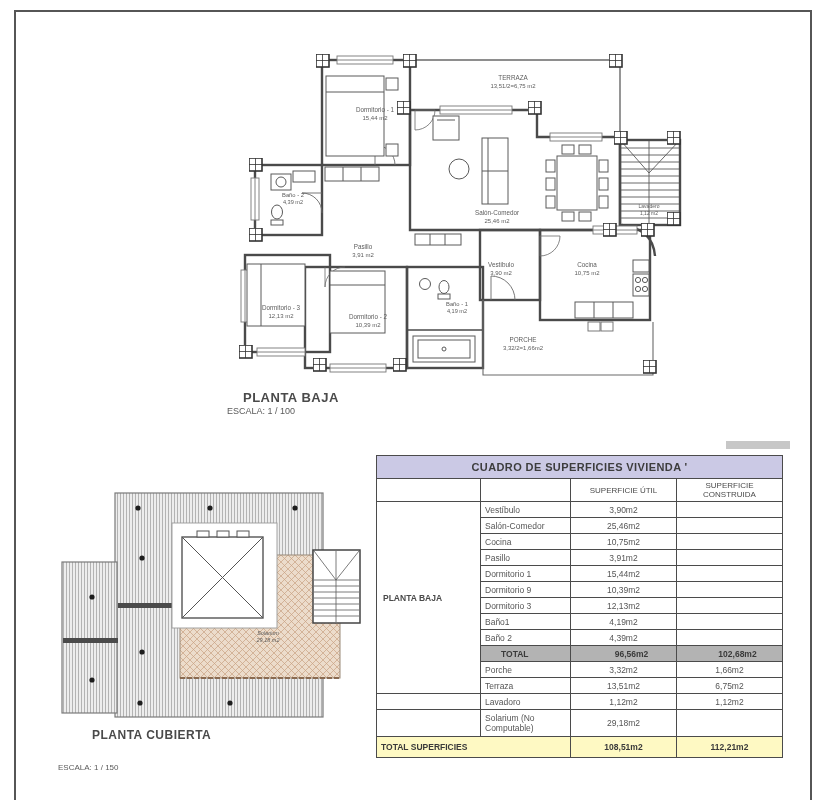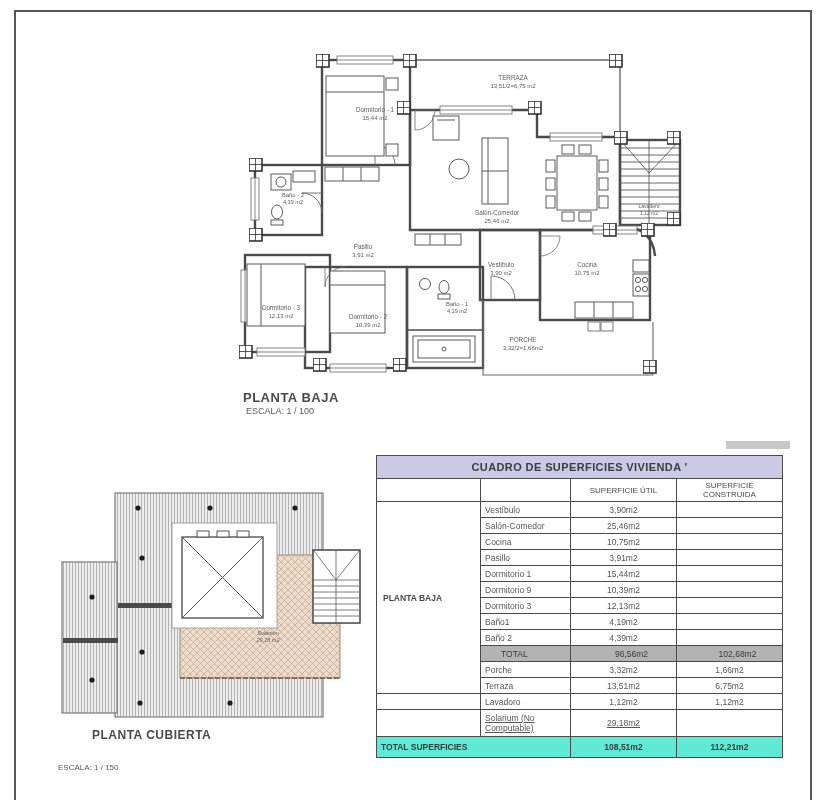--- a/index.html
+++ b/index.html
@@ -222,7 +222,7 @@
 </div>
 
 <div class="plan-title" style="left:243px;top:390px;font-size:13px;">PLANTA BAJA</div>
-<div class="plan-scale" style="left:246px;top:406px;font-size:9px;">ESCALA: 1 / 100</div>
+<div class="plan-scale" style="left:227px;top:406px;font-size:9px;">ESCALA: 1 / 100</div>
 
 <div class="abs" style="left:50px;top:485px;width:330px;height:275px;">
 <svg width="330" height="275" viewBox="0 0 330 275">

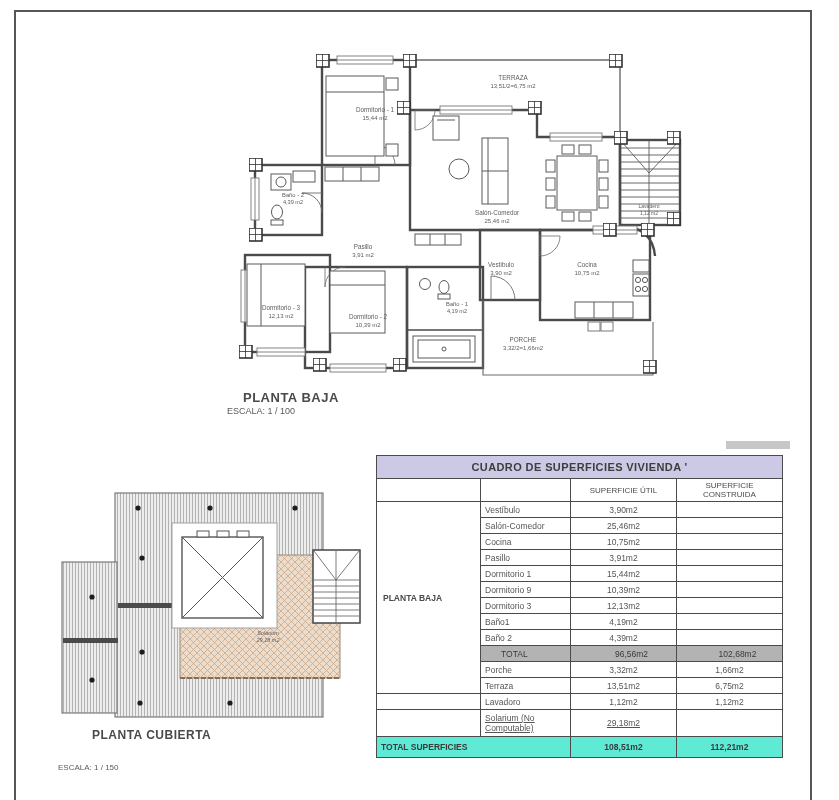--- a/index.html
+++ b/index.html
@@ -22,7 +22,7 @@
   #surf-table .grp{font-weight:bold;font-size:8.5px;color:#4a4a4a;padding-left:6px;background:#fff;}
   #surf-table .lbl{text-align:left;}
   #surf-table .val{text-align:center;margin-left:38px;}
-  #surf-table .total td{background:#b3b3b3;font-weight:normal;color:#3a3a3a;padding-left:20px;}
+  #surf-table .total td{background:#b3b3b3;font-weight:bold;color:#3a3a3a;padding-left:20px;}
   #surf-table .footer td{background:#5eead4;font-weight:bold;color:#3a3a3a;height:18px;}
   #surf-table .tall td{height:24px;text-decoration:underline;}
   svg text{font-family:"Liberation Sans",sans-serif;fill:#5c5c5c;}

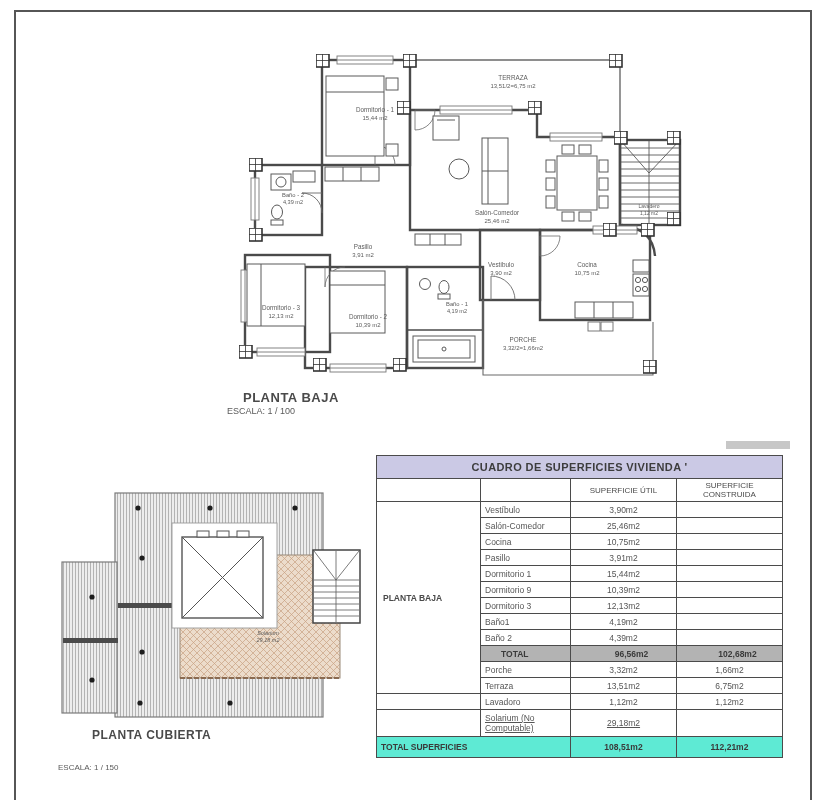--- a/index.html
+++ b/index.html
@@ -24,7 +24,7 @@
   #surf-table .val{text-align:center;margin-left:38px;}
   #surf-table .total td{background:#b3b3b3;font-weight:bold;color:#3a3a3a;padding-left:20px;}
   #surf-table .footer td{background:#5eead4;font-weight:bold;color:#3a3a3a;height:18px;}
-  #surf-table .tall td{height:24px;text-decoration:underline;}
+  #surf-table .tall td{height:24px;}
   svg text{font-family:"Liberation Sans",sans-serif;fill:#5c5c5c;}
 </style>
 </head>

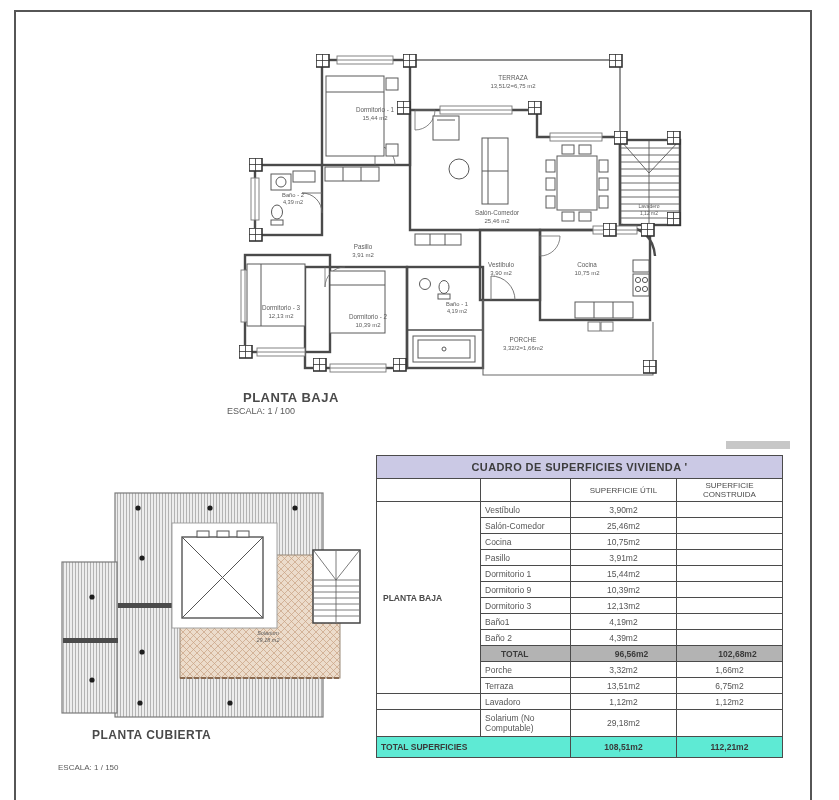--- a/index.html
+++ b/index.html
@@ -23,7 +23,7 @@
   #surf-table .lbl{text-align:left;}
   #surf-table .val{text-align:center;margin-left:38px;}
   #surf-table .total td{background:#b3b3b3;font-weight:bold;color:#3a3a3a;padding-left:20px;}
-  #surf-table .footer td{background:#5eead4;font-weight:bold;color:#3a3a3a;height:18px;}
+  #surf-table .footer td{background:#fef9c3;font-weight:bold;color:#3a3a3a;height:18px;}
   #surf-table .tall td{height:24px;}
   svg text{font-family:"Liberation Sans",sans-serif;fill:#5c5c5c;}
 </style>

